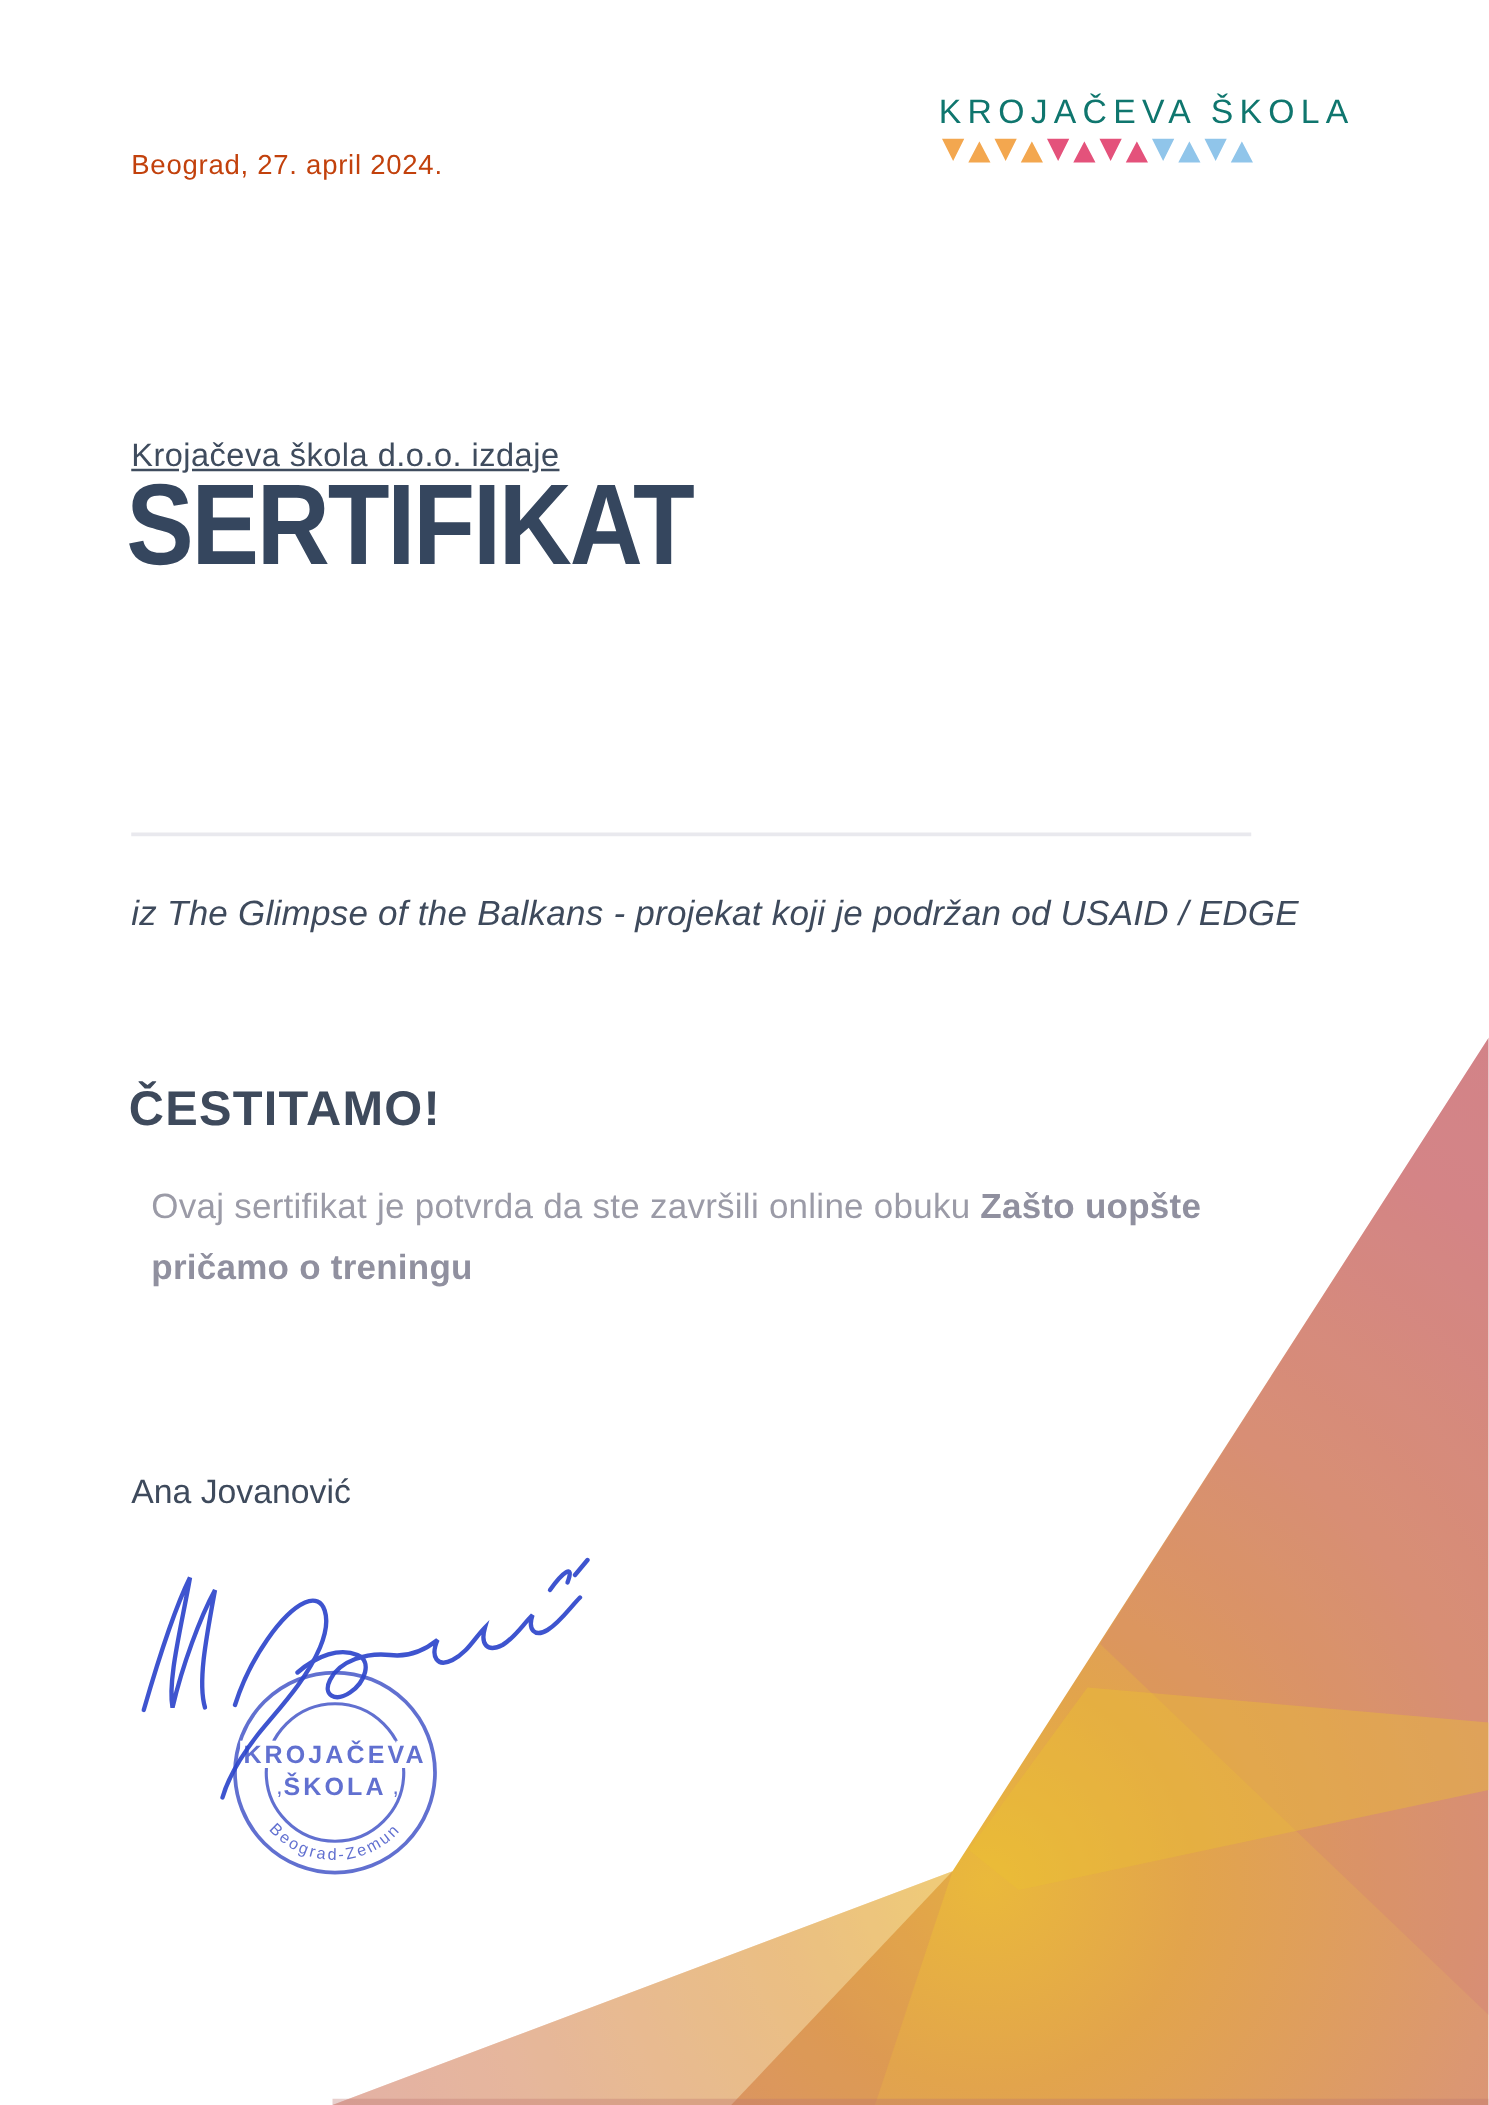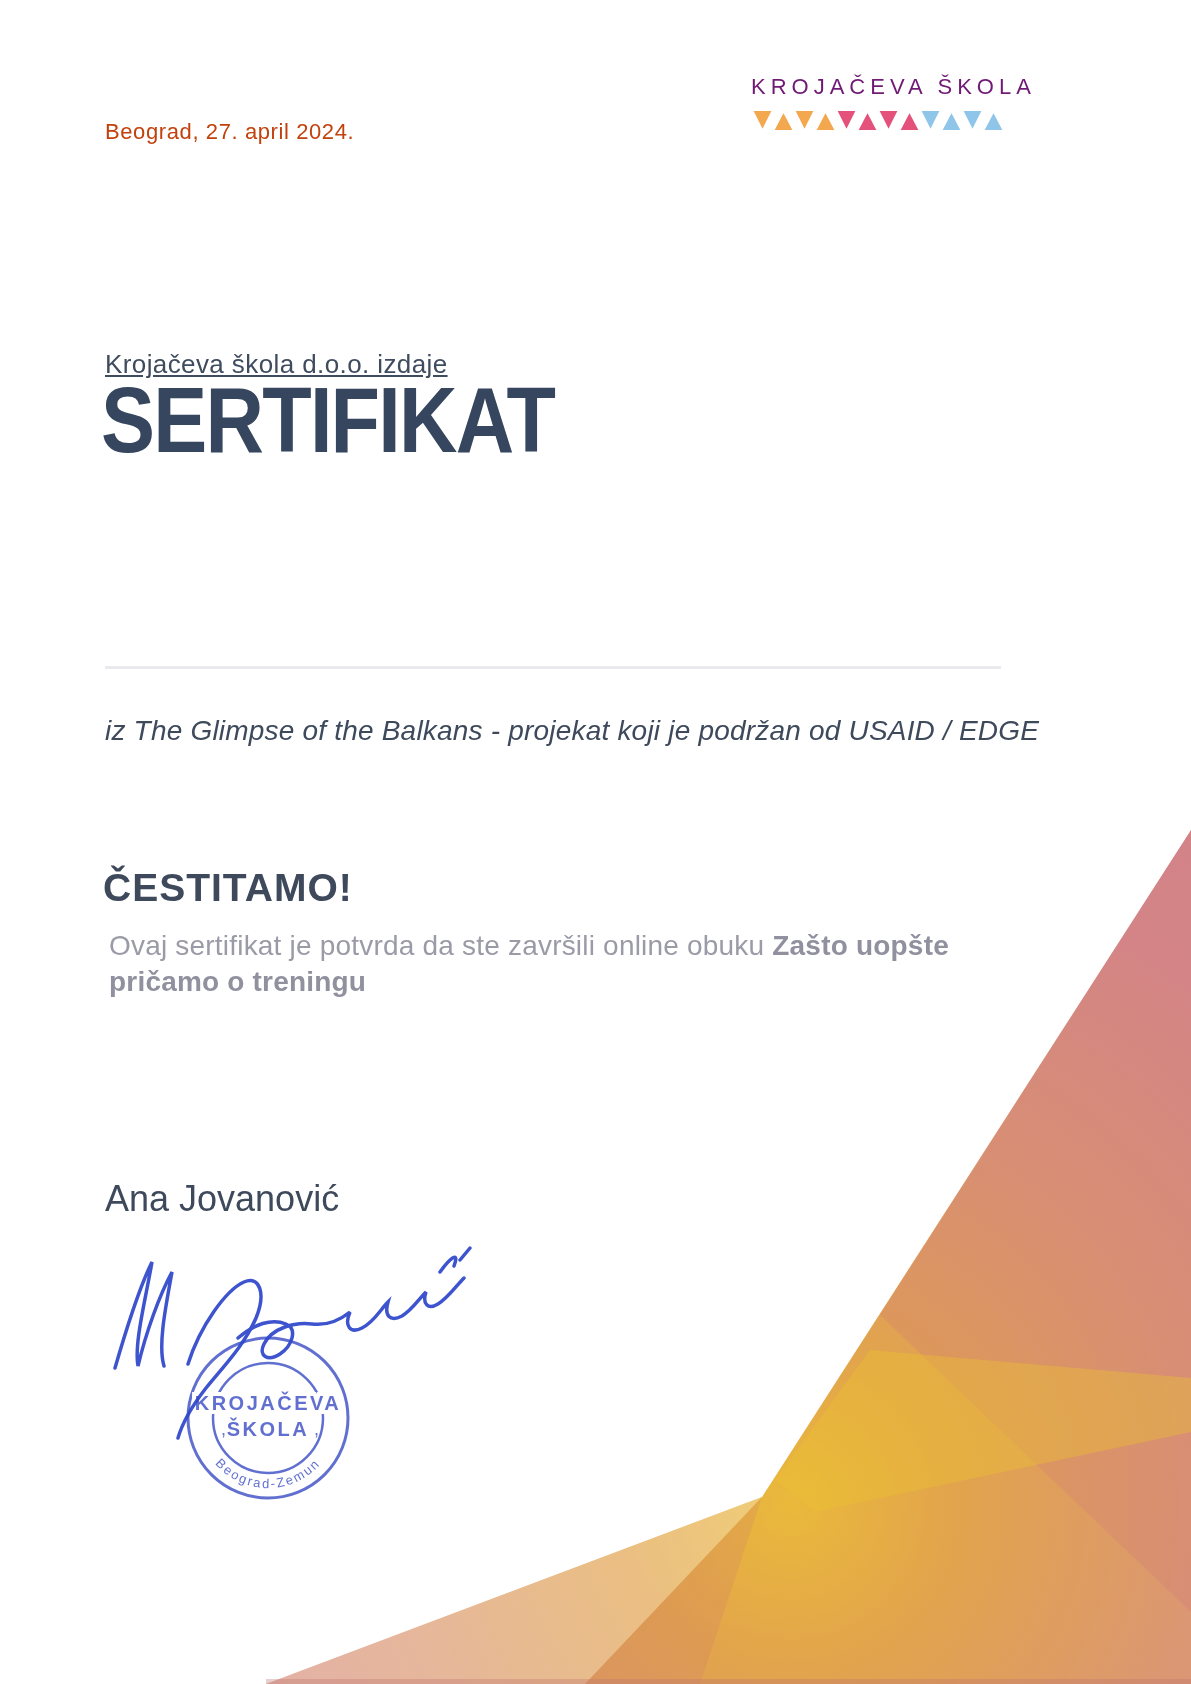--- a/index.html
+++ b/index.html
@@ -10,7 +10,7 @@
 
   .date{position:absolute;left:105px;top:107px;font-size:22px;color:#c2410c;letter-spacing:.6px;z-index:1;margin-top:12px;}
 
-  .logo-text{position:absolute;left:751px;top:74px;font-size:22px;color:#701a75;
+  .logo-text{position:absolute;left:751px;top:74px;font-size:27px;color:#0f766e;
              letter-spacing:5px;font-weight:400;z-index:1;white-space:nowrap;text-align:center;}
   .logo-strip{position:absolute;left:752px;top:109px;z-index:1;}
 

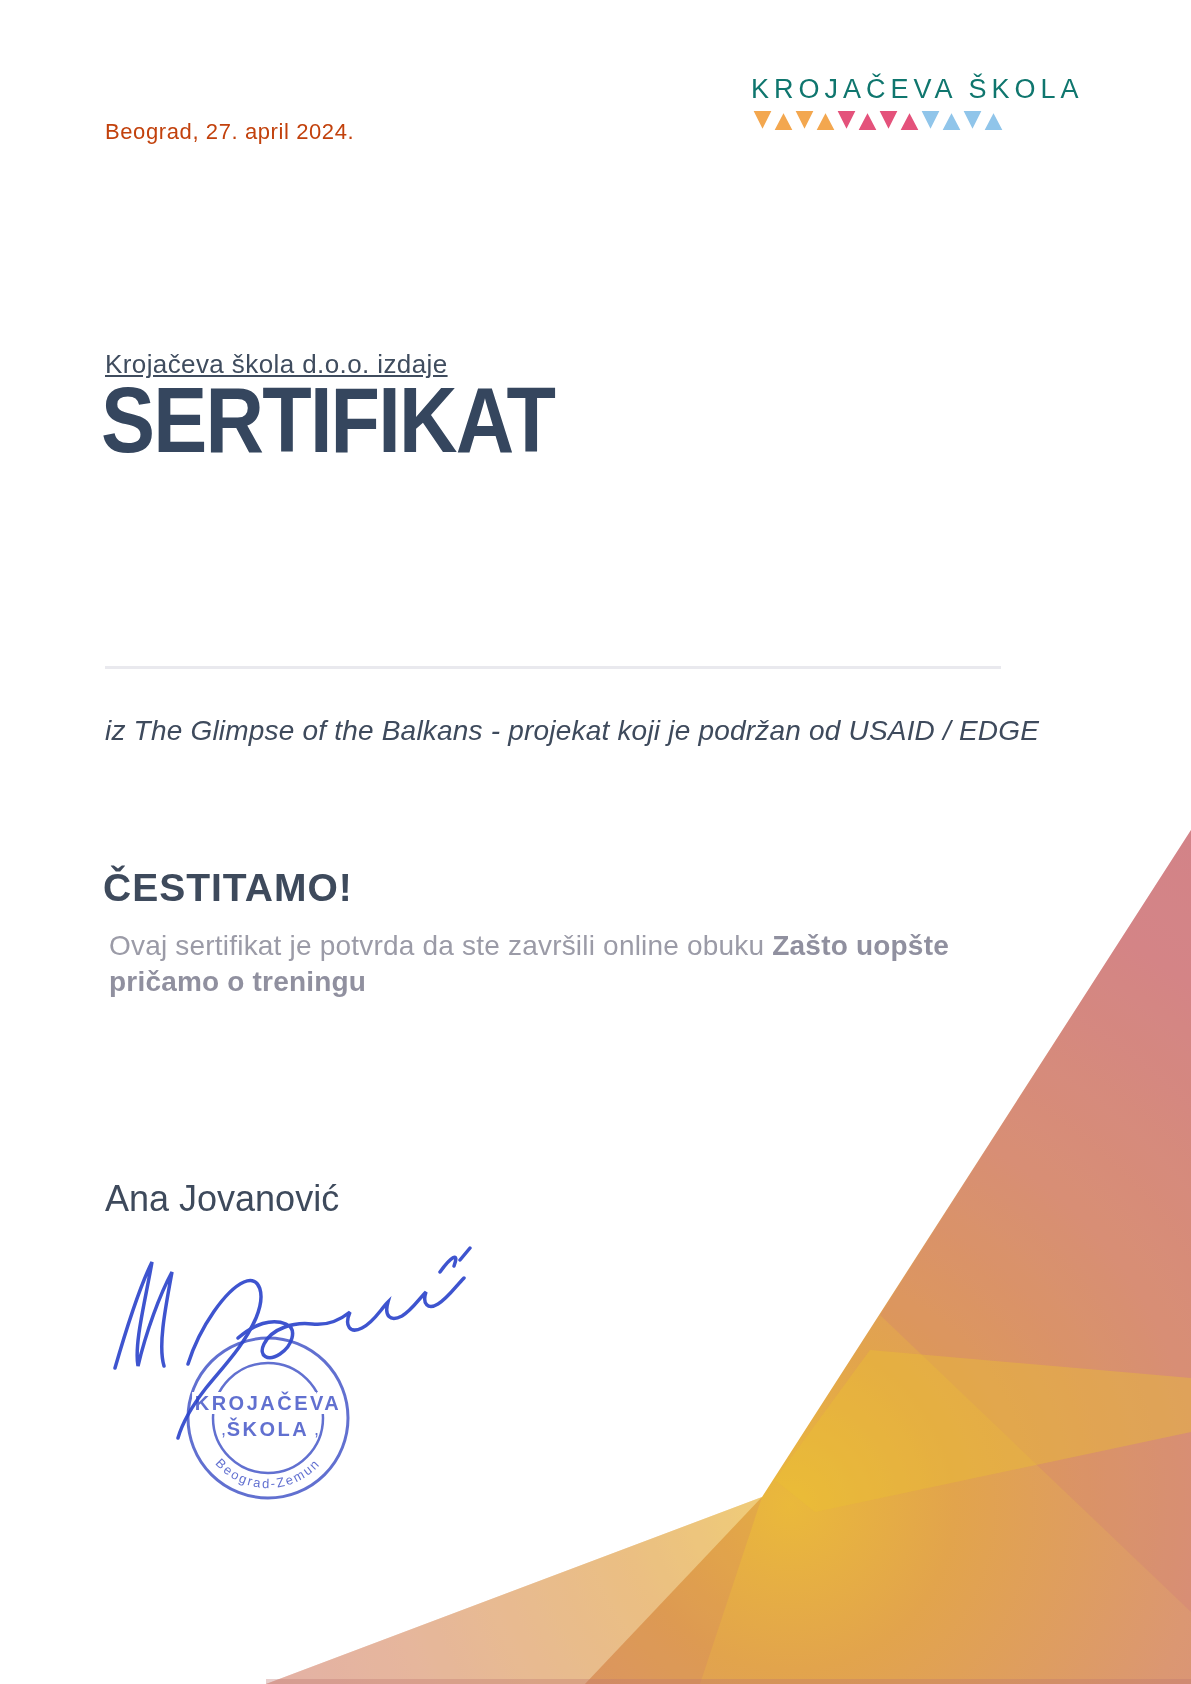--- a/index.html
+++ b/index.html
@@ -27,7 +27,7 @@
 
   .congrats{position:absolute;left:103px;top:866px;margin:0;font-size:39px;font-weight:600;
             color:#3e4a5c;letter-spacing:1px;z-index:1;}
-  .body{position:absolute;left:105px;top:924px;width:920px;margin:4px;font-size:28px;line-height:36px;
+  .body{position:absolute;left:105px;top:924px;width:920px;margin:16px;font-size:28px;line-height:49px;
         color:#9b9ba7;letter-spacing:.2px;z-index:1;}
   .body strong{font-weight:700;color:#90909f;}
 

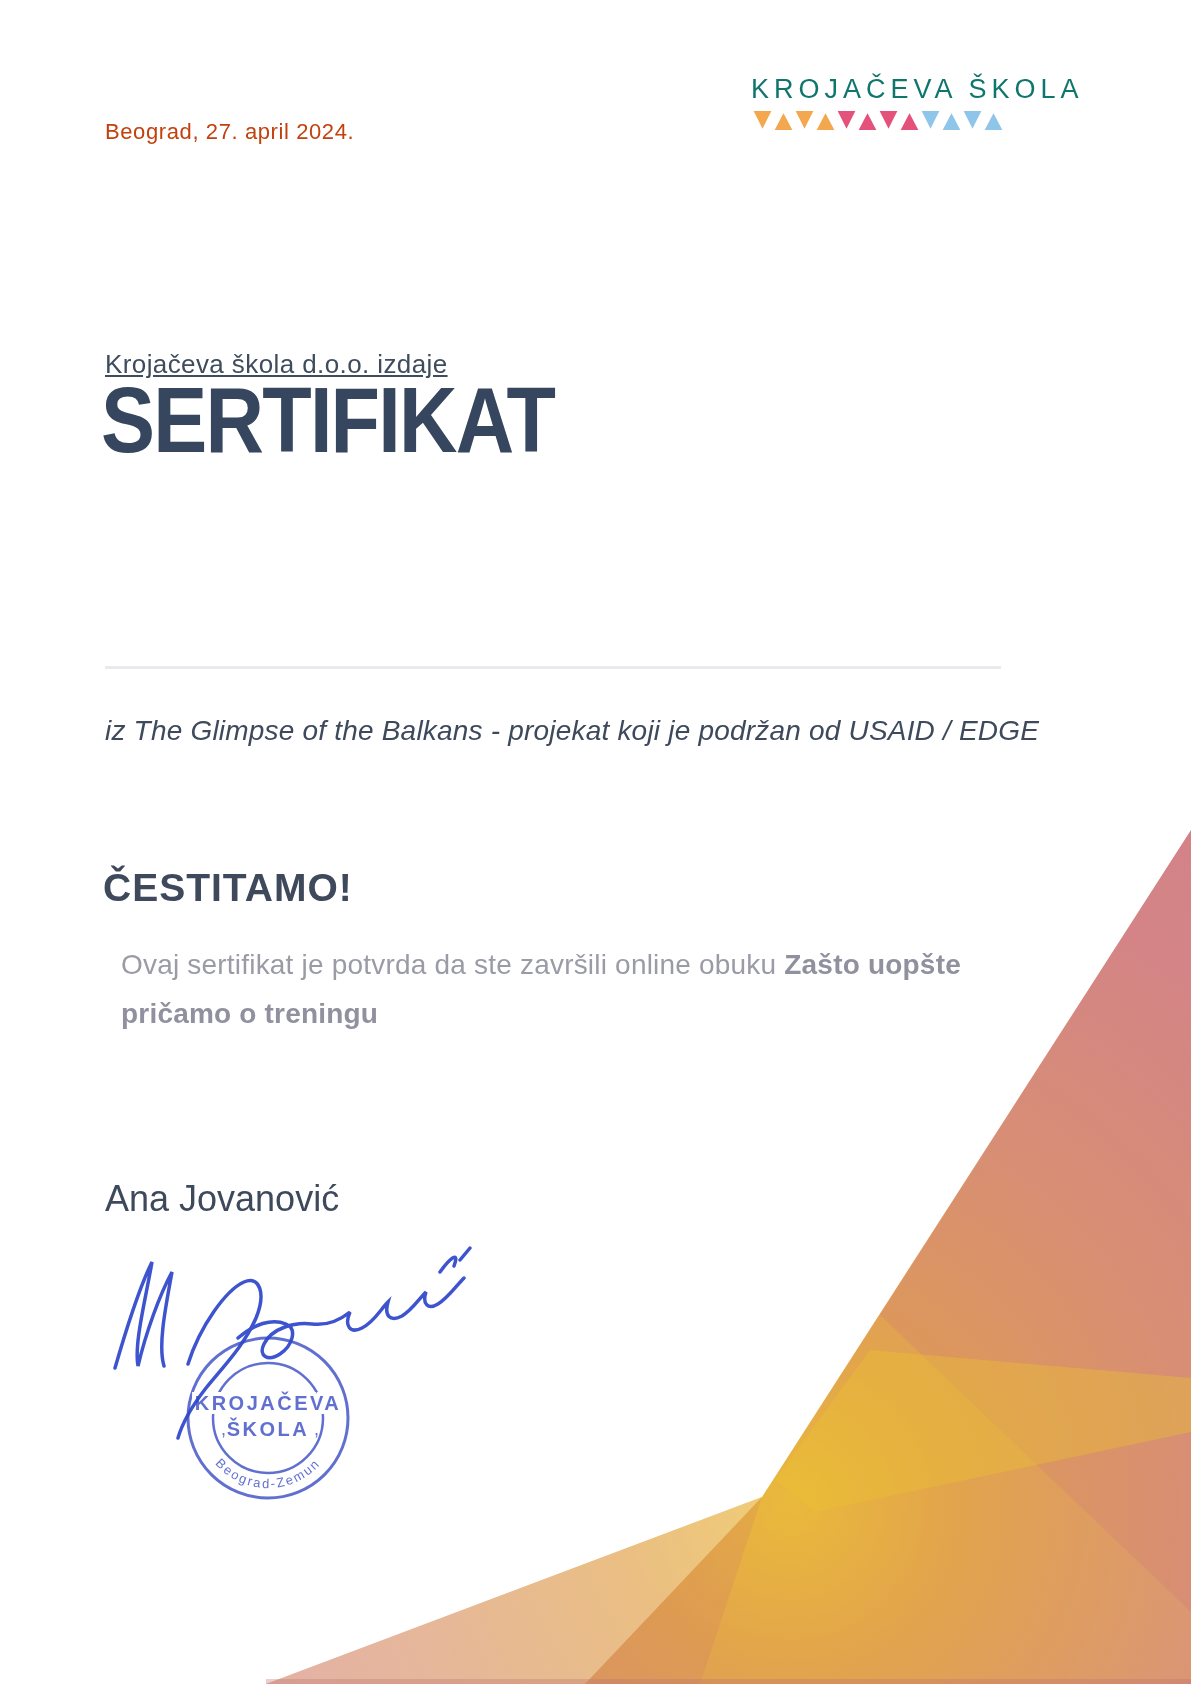--- a/index.html
+++ b/index.html
@@ -31,7 +31,7 @@
         color:#9b9ba7;letter-spacing:.2px;z-index:1;}
   .body strong{font-weight:700;color:#90909f;}
 
-  .signer-name{position:absolute;left:105px;top:1178px;font-size:36px;font-weight:500;color:#3e4a5c;z-index:1;}
+  .signer-name{position:absolute;left:105px;top:1178px;font-size:27px;font-weight:500;color:#3e4a5c;z-index:1;}
   .signer-title{position:absolute;left:105px;top:1218px;font-size:25px;color:#9b9ba7;z-index:1;}
 
   .stamp-center{font-family:"Liberation Sans",sans-serif;font-weight:700;

